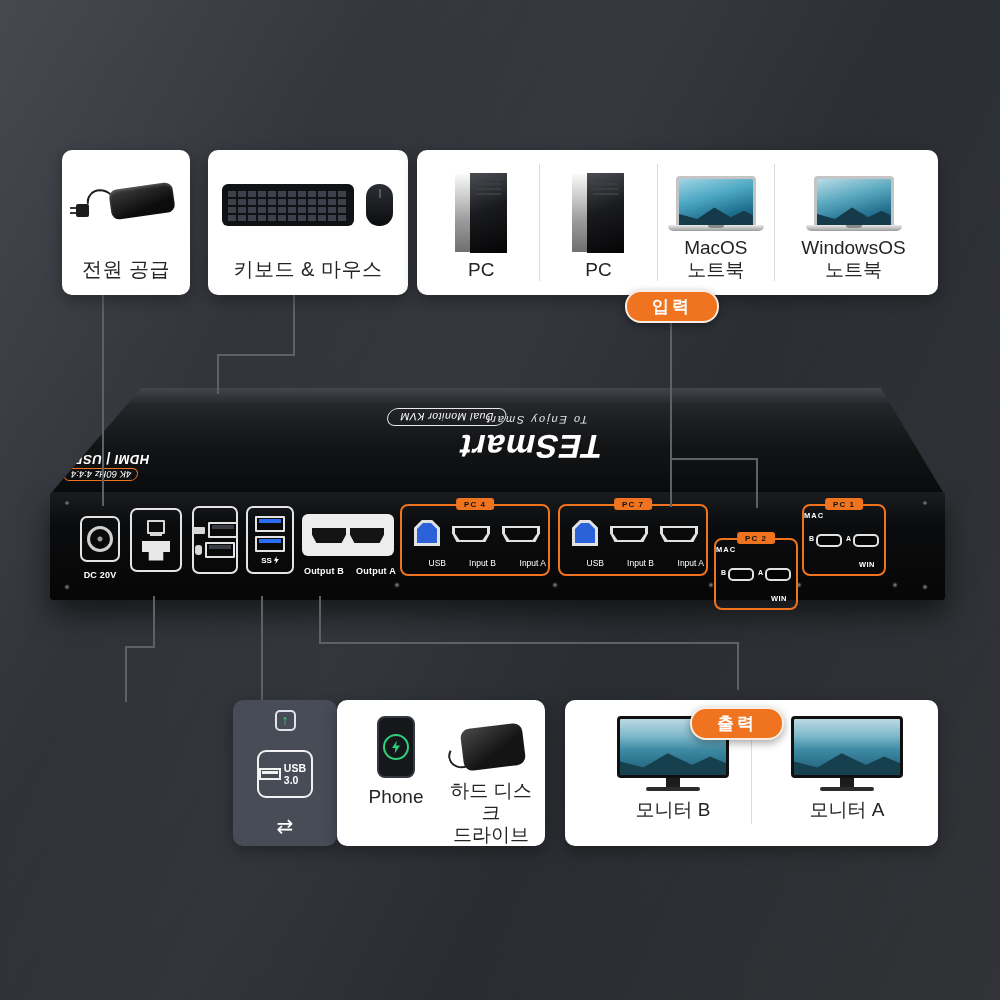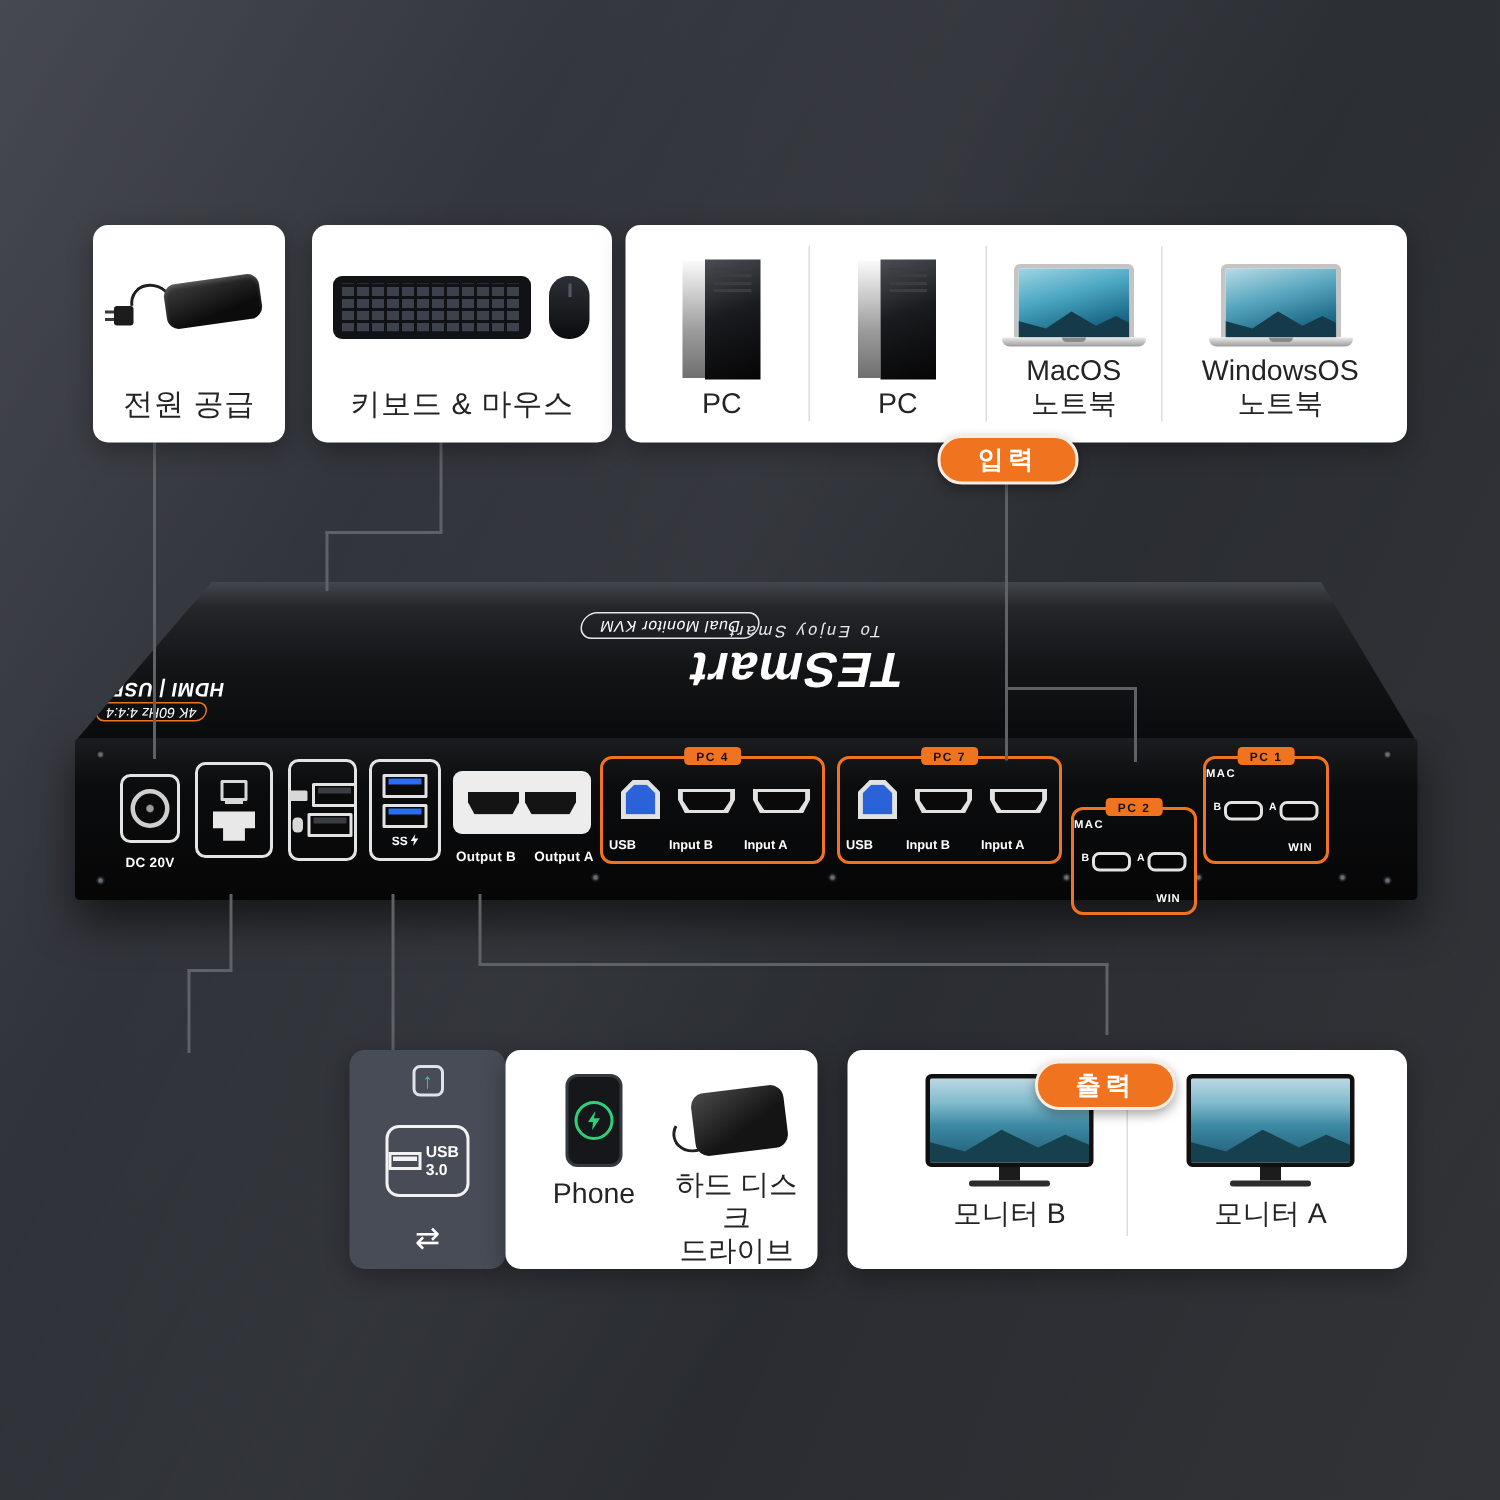--- a/index.html
+++ b/index.html
@@ -103,7 +103,7 @@
   .hdmi{position:absolute;width:38px;height:16px;}
   .hdmi .ho{position:absolute;inset:0;background:#e2e2e2;clip-path:polygon(0 0,100% 0,100% 45%,88% 100%,12% 100%,0 45%);}
   .hdmi .hi{position:absolute;inset:2px 3px;background:#0a0a0a;clip-path:polygon(0 0,100% 0,100% 45%,86% 100%,14% 100%,0 45%);}
-  .plabel{position:absolute;top:52px;font-size:8.5px;font-weight:bold;color:#fff;text-align:left;}
+  .plabel{position:absolute;top:52px;font-size:8.5px;font-weight:normal;color:#fff;text-align:right;}
   .mac-label{position:absolute;top:5px;left:0;right:0;font-size:7.5px;font-weight:bold;color:#fff;letter-spacing:1px;}
   .win-label{position:absolute;bottom:5px;right:9px;font-size:7.5px;font-weight:bold;color:#fff;letter-spacing:.5px;}
   .c-label{position:absolute;font-size:7px;color:#fff;font-weight:bold;}

